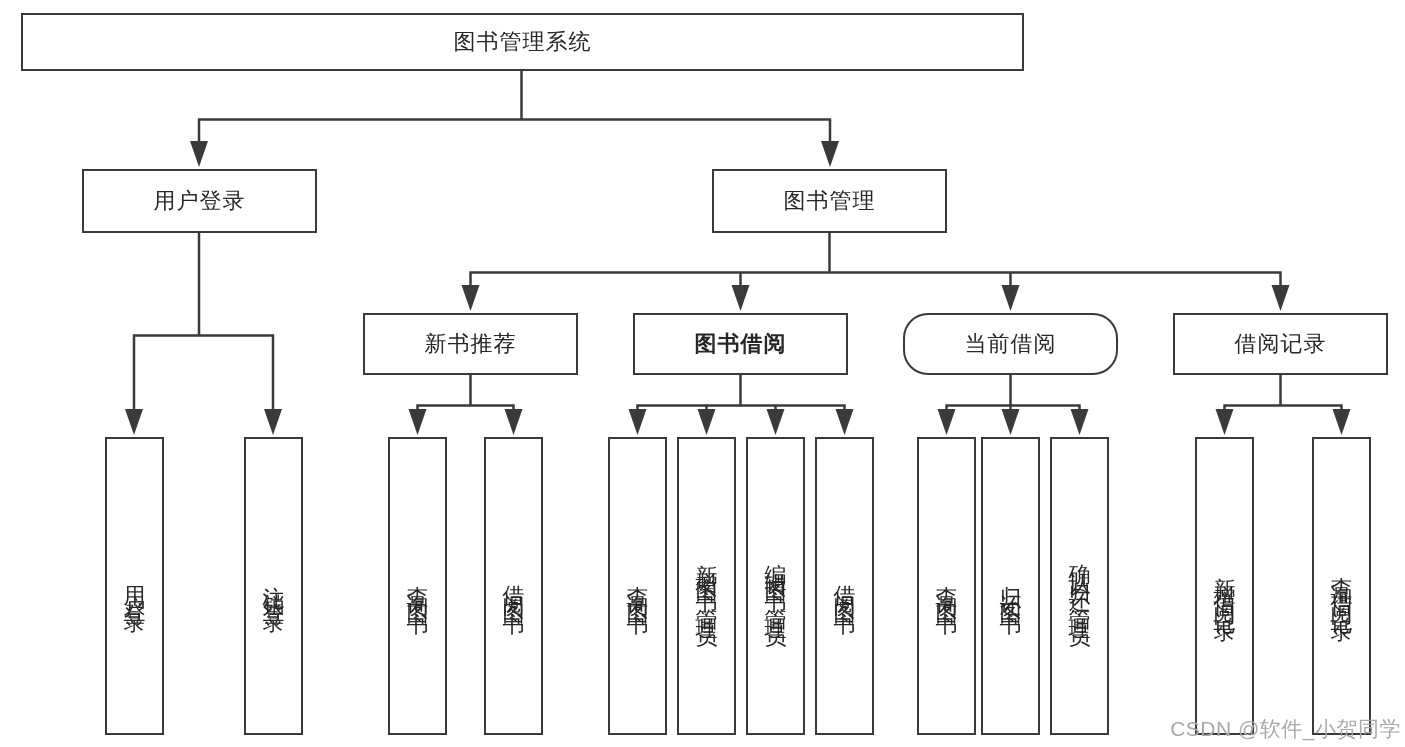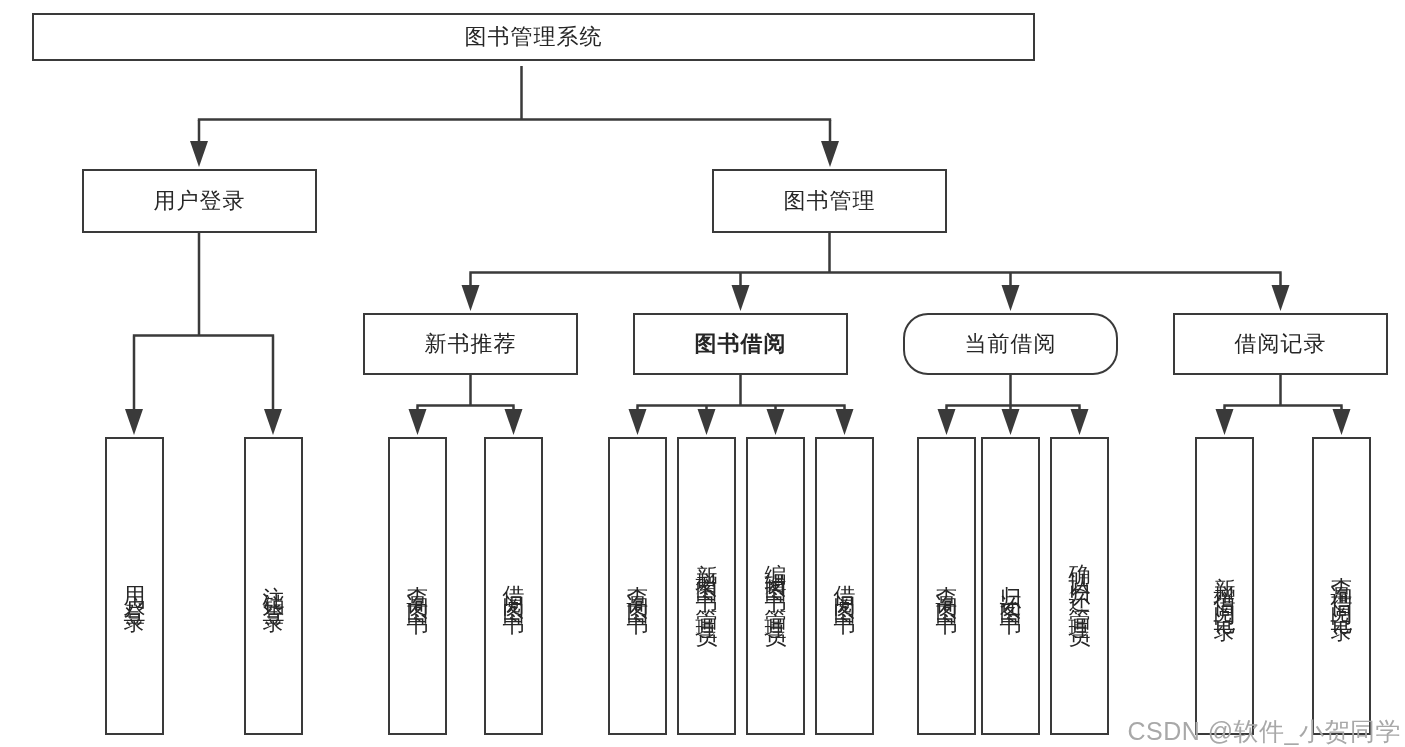--- a/index.html
+++ b/index.html
@@ -21,7 +21,7 @@
     font-size:22px;letter-spacing:9px;line-height:1;white-space:nowrap;
   }
   
-  .root{left:32px;top:13px;width:1003px;height:48px;}
+  .root{left:21px;top:13px;width:1003px;height:58px;}
   .lvl2{top:169px;width:235px;height:64px;}
   .lvl3{top:313px;width:215px;height:62px;}
   .leaf{top:437px;width:59px;height:298px;}

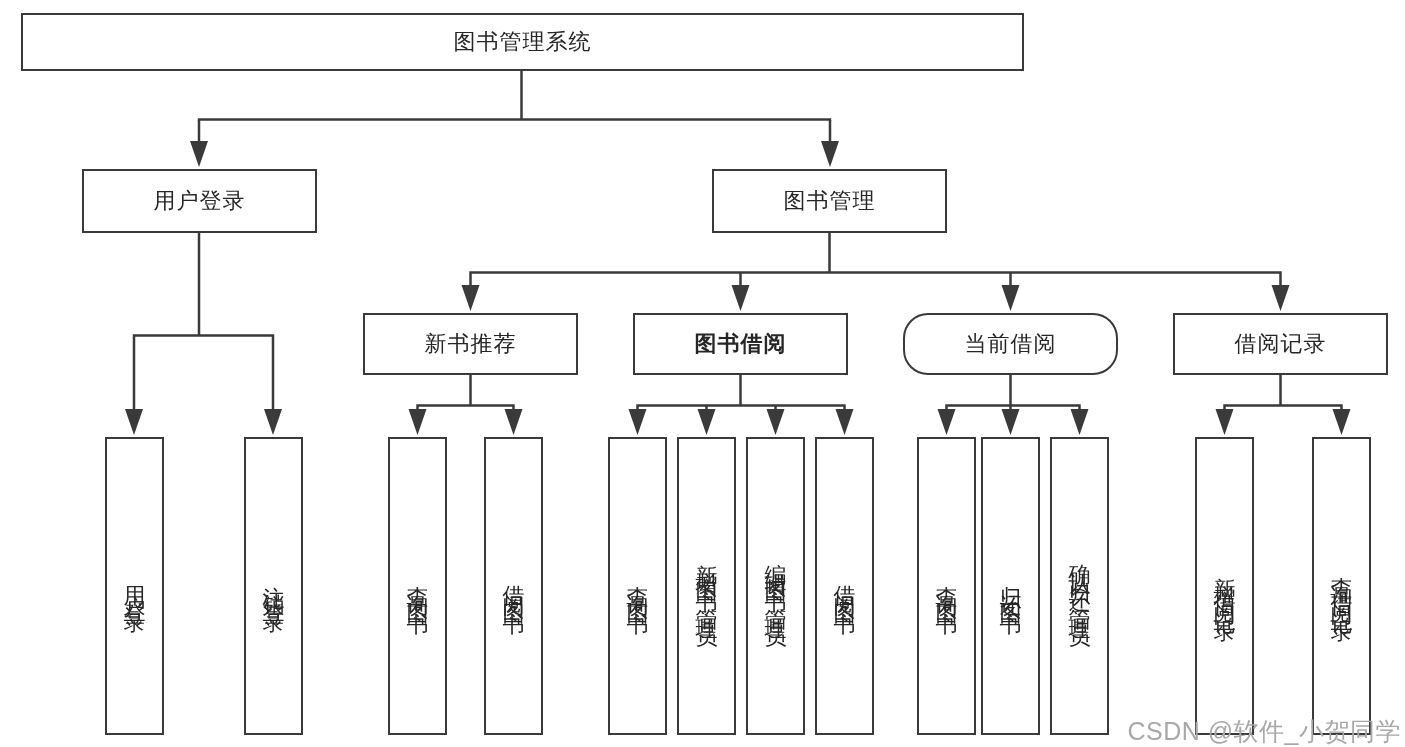--- a/index.html
+++ b/index.html
@@ -27,7 +27,7 @@
   .leaf{top:437px;width:59px;height:298px;}
   .watermark{
     position:absolute;z-index:3;right:4px;top:715px;
-    font-size:25px;color:#a8a8a8;letter-spacing:0.5px;white-space:nowrap;
+    font-size:21px;color:#a8a8a8;letter-spacing:0.5px;white-space:nowrap;
   }
 </style>
 </head>

